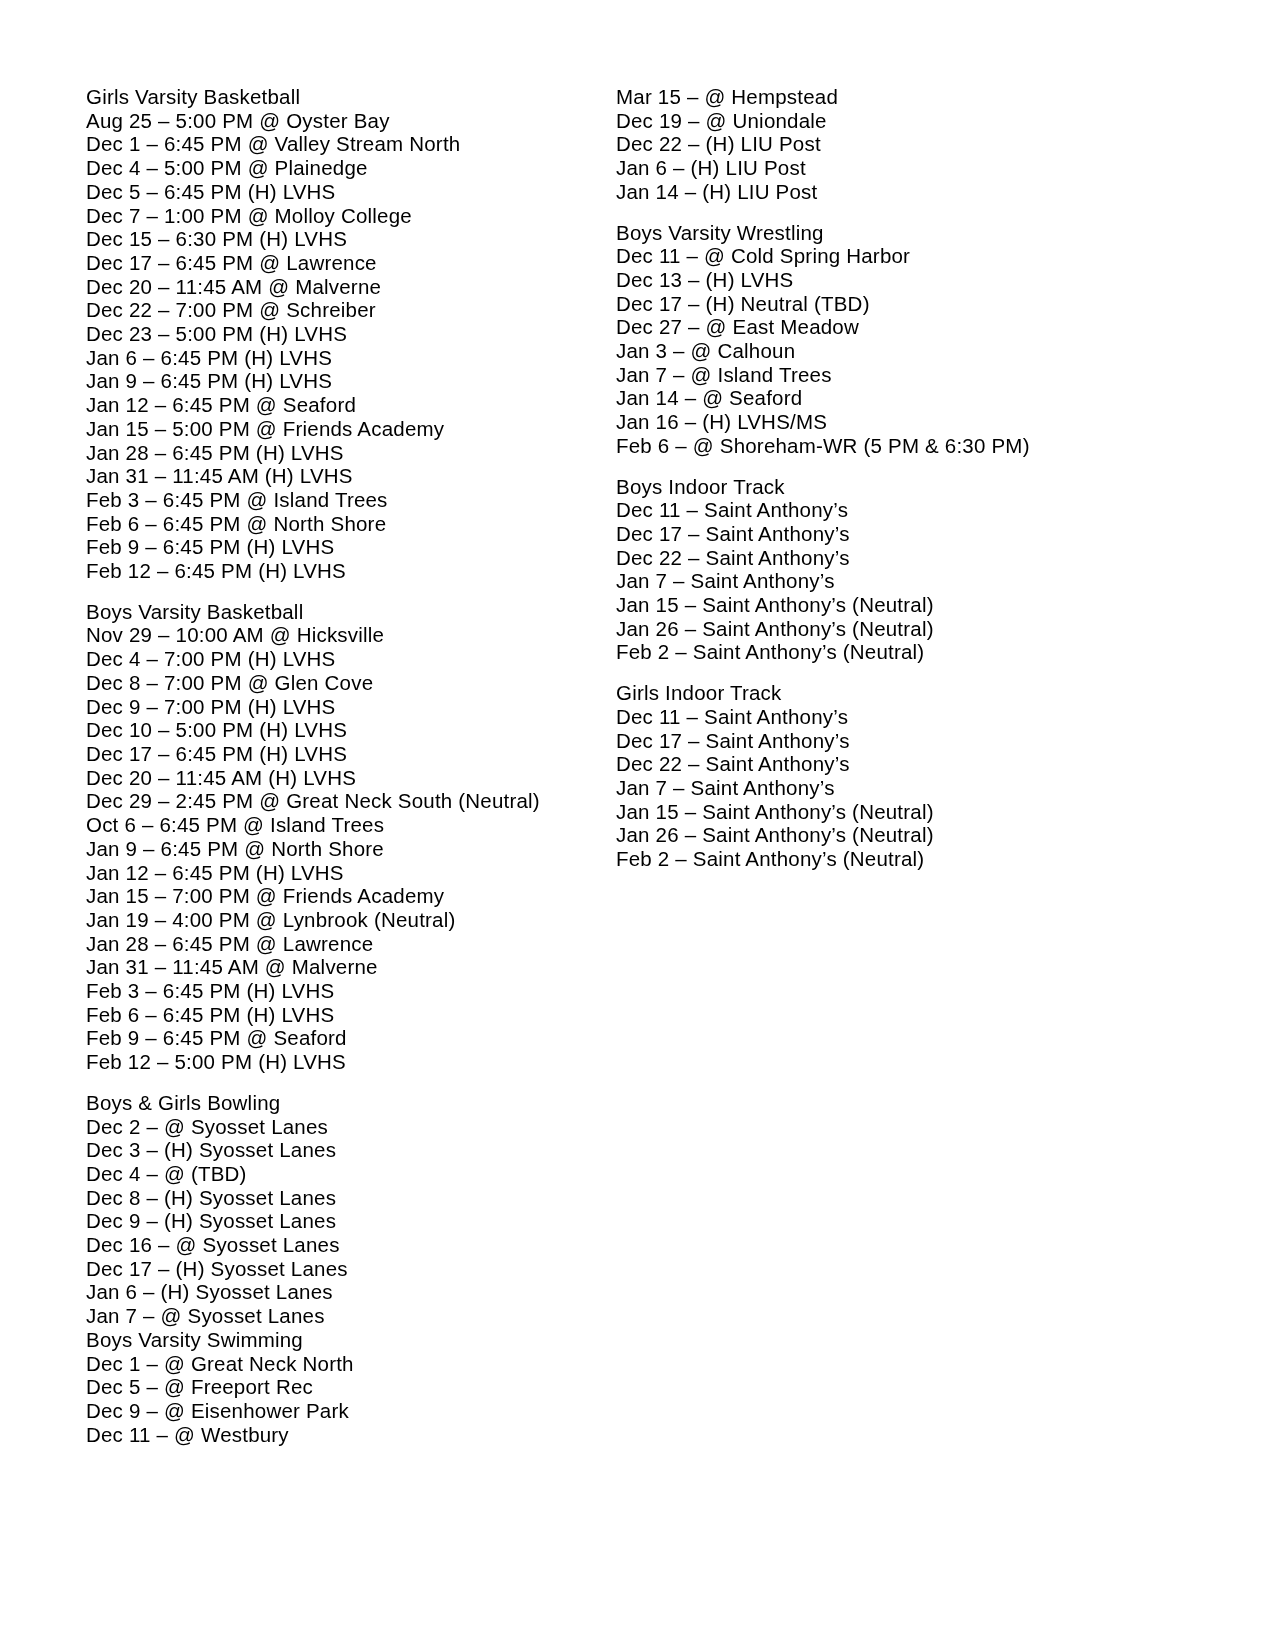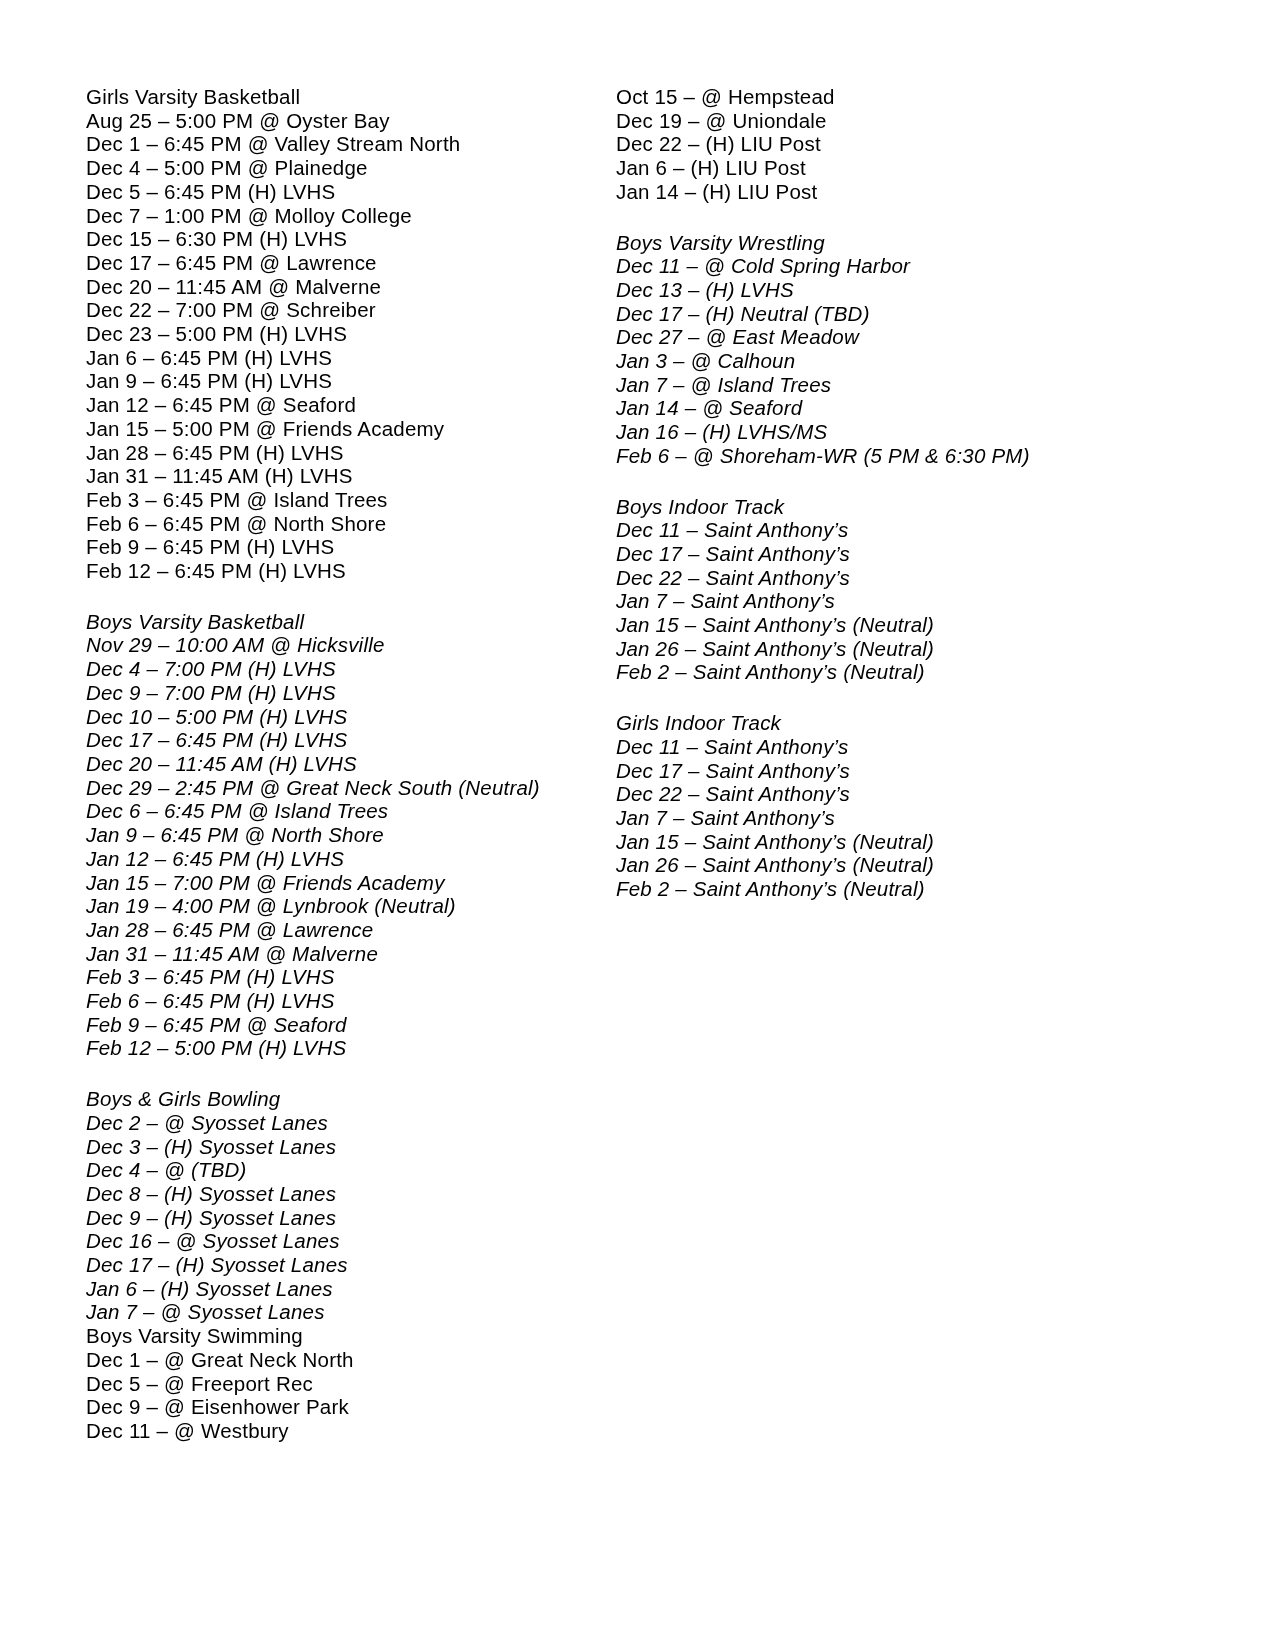--- a/index.html
+++ b/index.html
@@ -130,7 +130,7 @@
       </div>
     <div class="col col-right" id="right-column">
         <div class="section">
-          <div class="line">Oct 15 – @ Hempstead</div>
+          <div class="line">Mar 15 – @ Hempstead</div>
           <div class="line">Dec 19 – @ Uniondale</div>
           <div class="line">Dec 22 – (H) LIU Post</div>
           <div class="line">Jan 6 – (H) LIU Post</div>

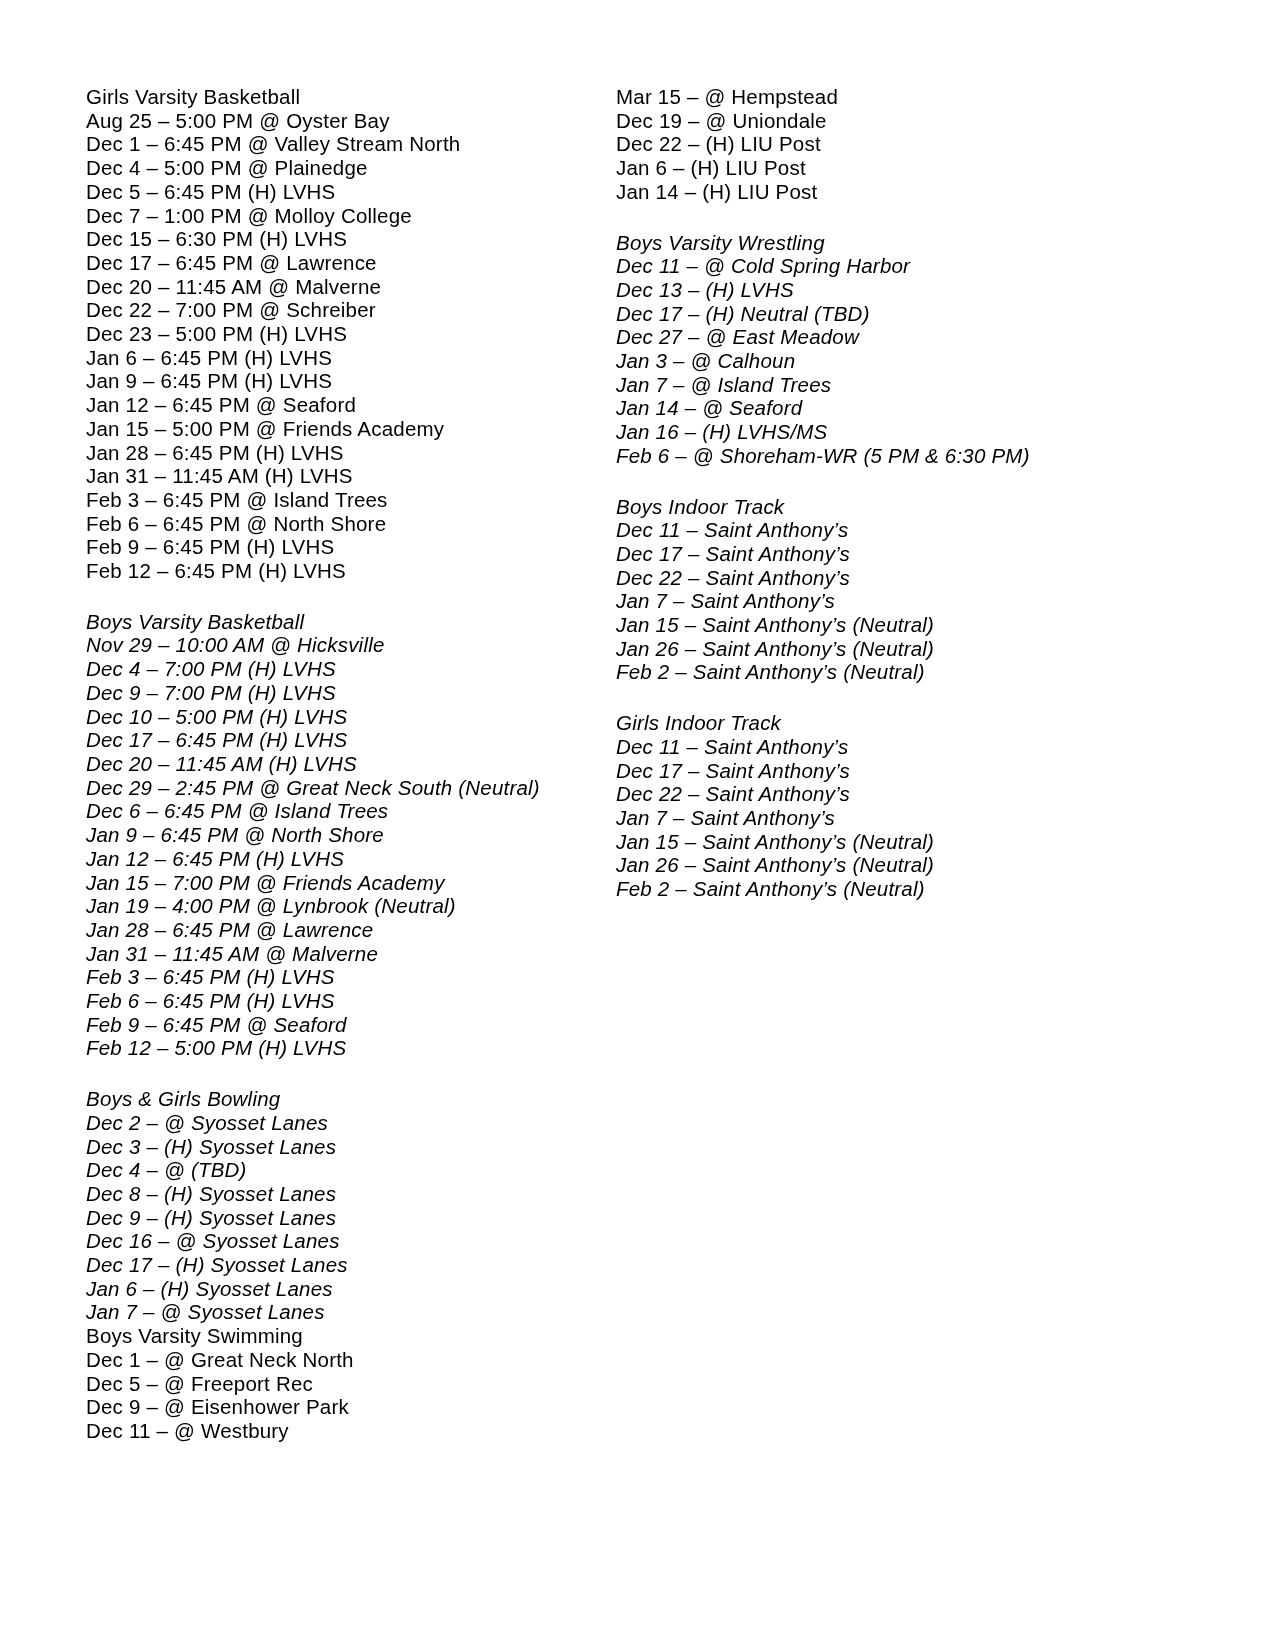--- a/index.html
+++ b/index.html
@@ -42,8 +42,7 @@
     display: block;
   }
   .section + .section.spaced {
-    margin-top: 27px;
-    font-style: italic;
+    margin-top: 17px;
   }
   .line {
     font-size: 20.5px;

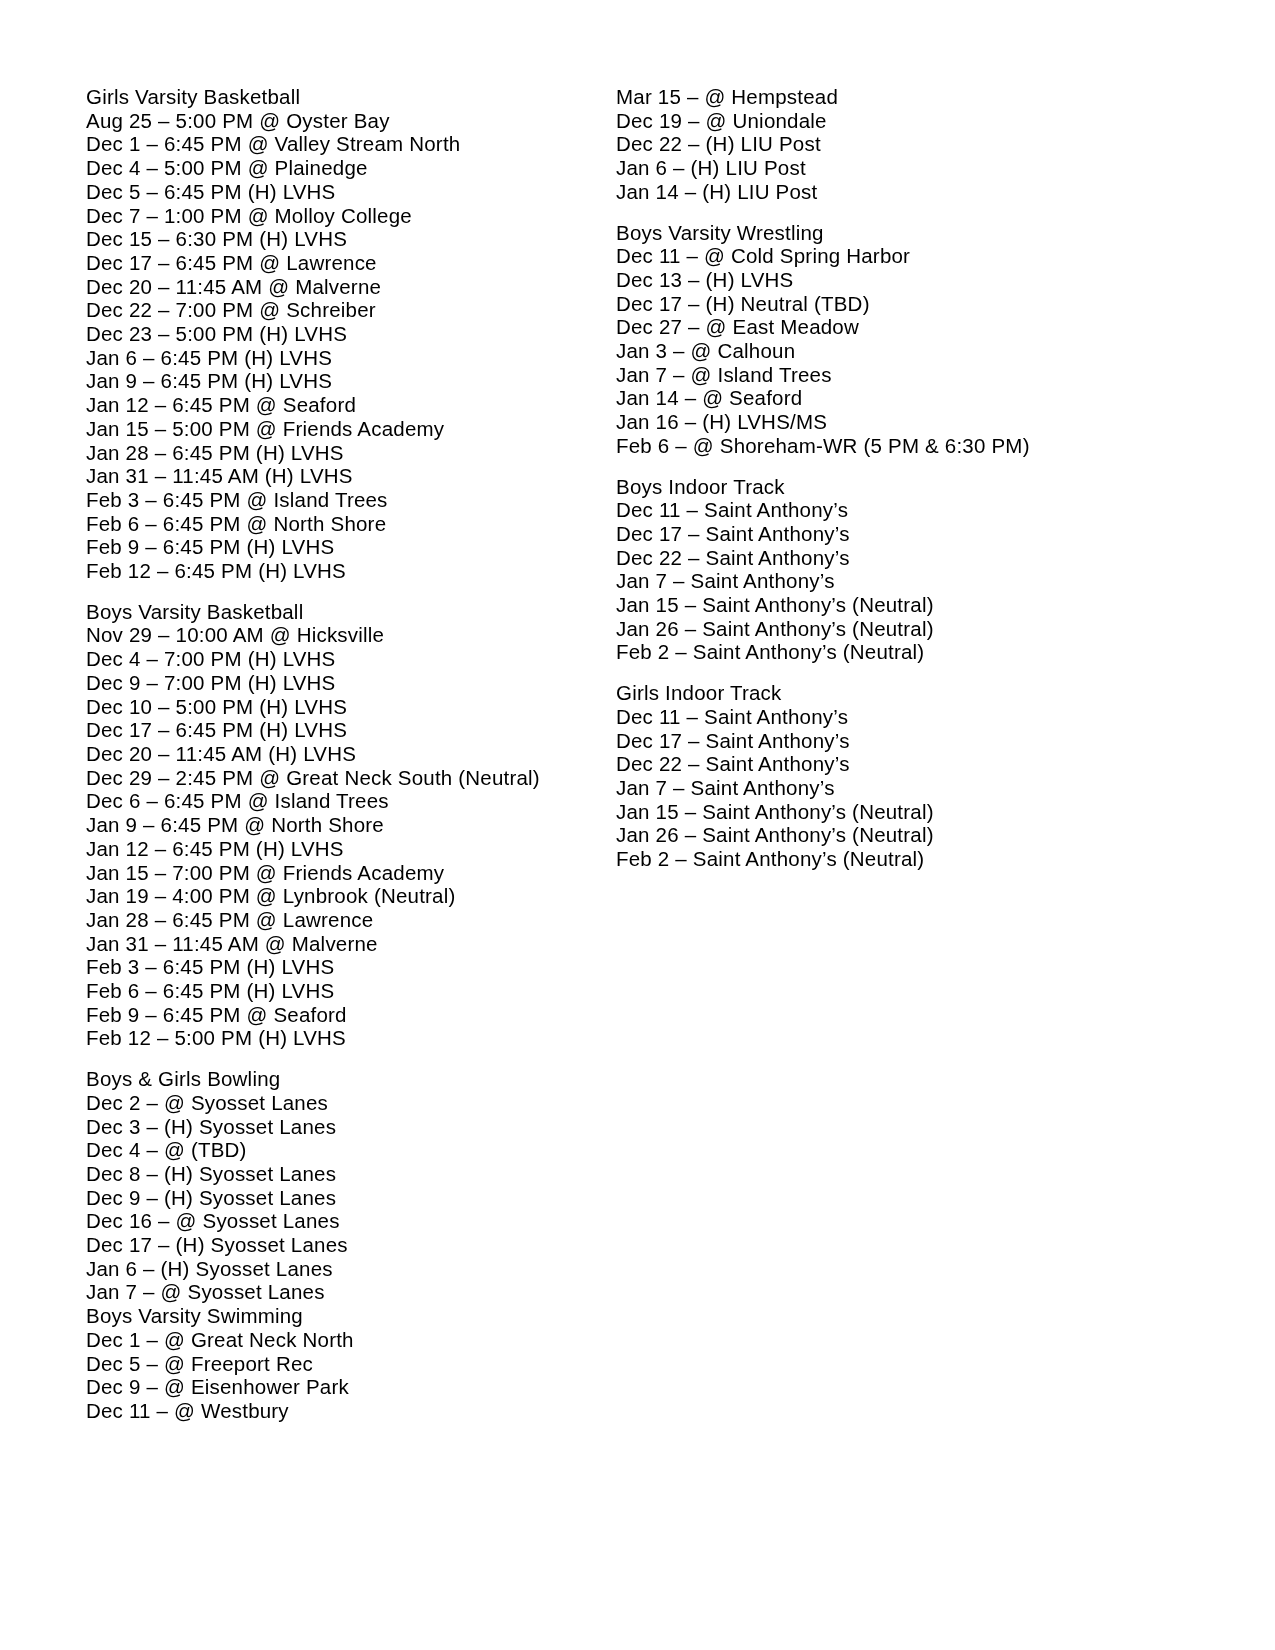--- a/index.html
+++ b/index.html
@@ -90,6 +90,7 @@
           <div class="heading">Boys Varsity Basketball</div>
           <div class="line">Nov 29 – 10:00 AM @ Hicksville</div>
           <div class="line">Dec 4 – 7:00 PM (H) LVHS</div>
+          <div class="line">Dec 8 – 7:00 PM @ Glen Cove</div>
           <div class="line">Dec 9 – 7:00 PM (H) LVHS</div>
           <div class="line">Dec 10 – 5:00 PM (H) LVHS</div>
           <div class="line">Dec 17 – 6:45 PM (H) LVHS</div>

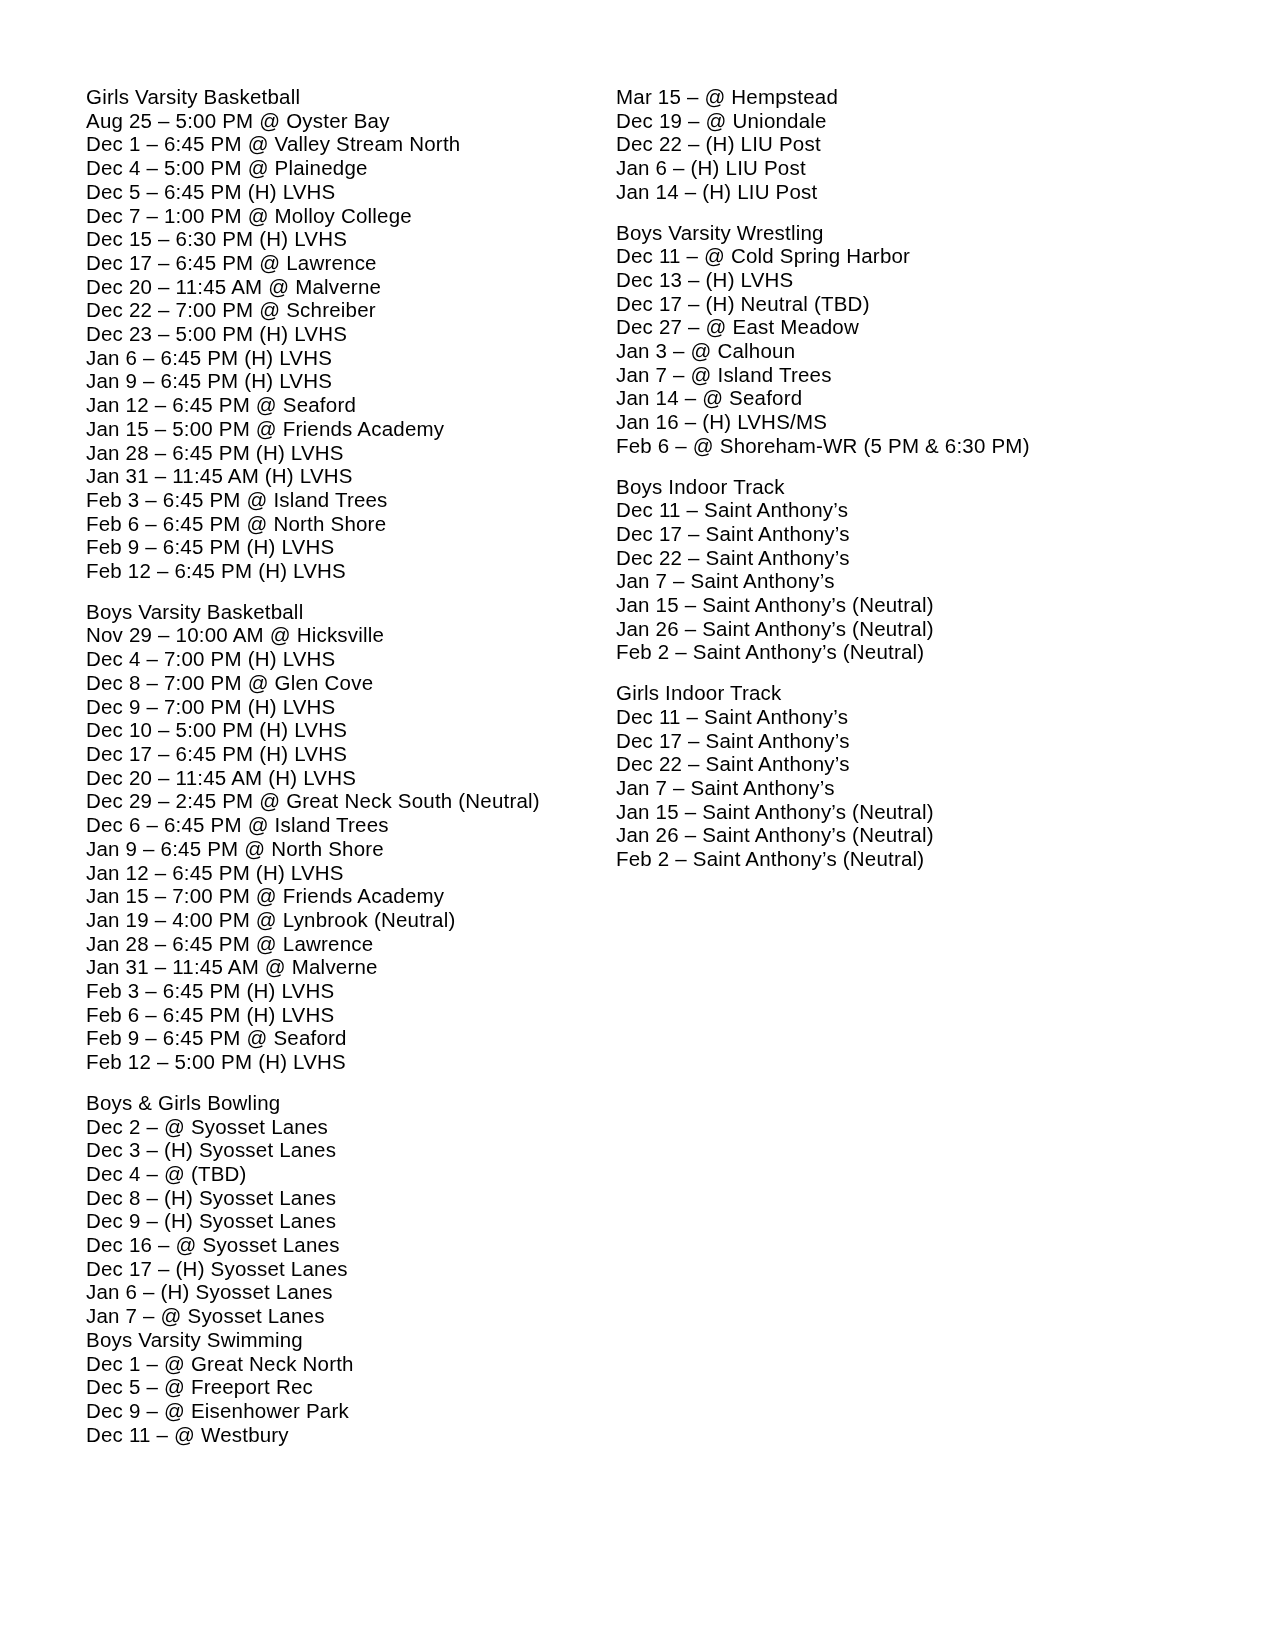--- a/index.html
+++ b/index.html
@@ -96,7 +96,7 @@
           <div class="line">Dec 17 – 6:45 PM (H) LVHS</div>
           <div class="line">Dec 20 – 11:45 AM (H) LVHS</div>
           <div class="line">Dec 29 – 2:45 PM @ Great Neck South (Neutral)</div>
-          <div class="line">Dec 6 – 6:45 PM @ Island Trees</div>
+          <div class="line">Oct 6 – 6:45 PM @ Island Trees</div>
           <div class="line">Jan 9 – 6:45 PM @ North Shore</div>
           <div class="line">Jan 12 – 6:45 PM (H) LVHS</div>
           <div class="line">Jan 15 – 7:00 PM @ Friends Academy</div>

